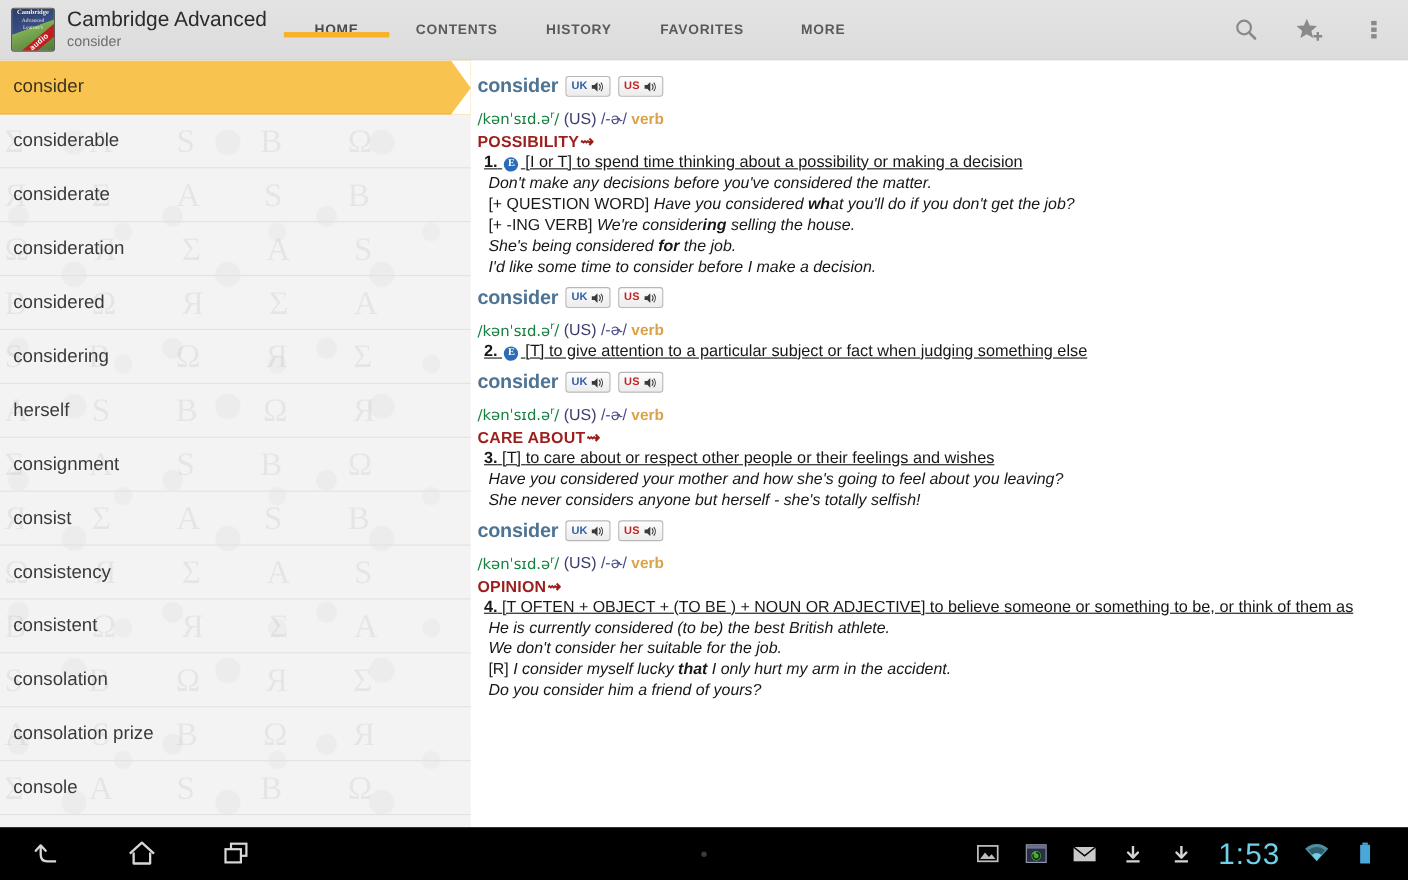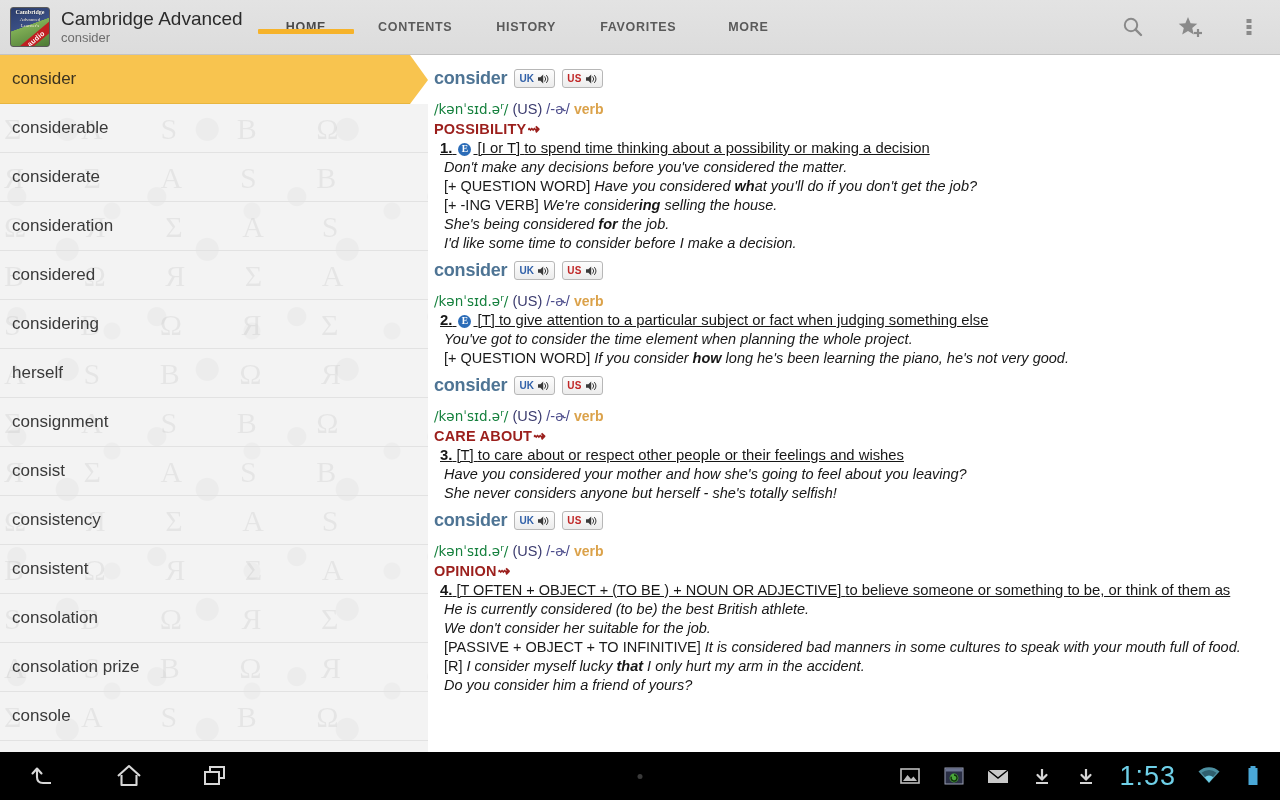--- a/index.html
+++ b/index.html
@@ -365,10 +365,6 @@
         <span>[T]</span>
         <span>to give attention to a particular subject or fact when judging something else</span>
       </div>
-      <div class="examples">
-        <div class="example"><span>You've got to consider the time element when planning the whole project.</span></div>
-        <div class="example"><span class="gram sc">[+ QUESTION WORD]</span> <span>If you consider <b>how</b> long he's been learning the piano, he's not very good.</span></div>
-      </div>
     </div>
 
     <div class="entry">

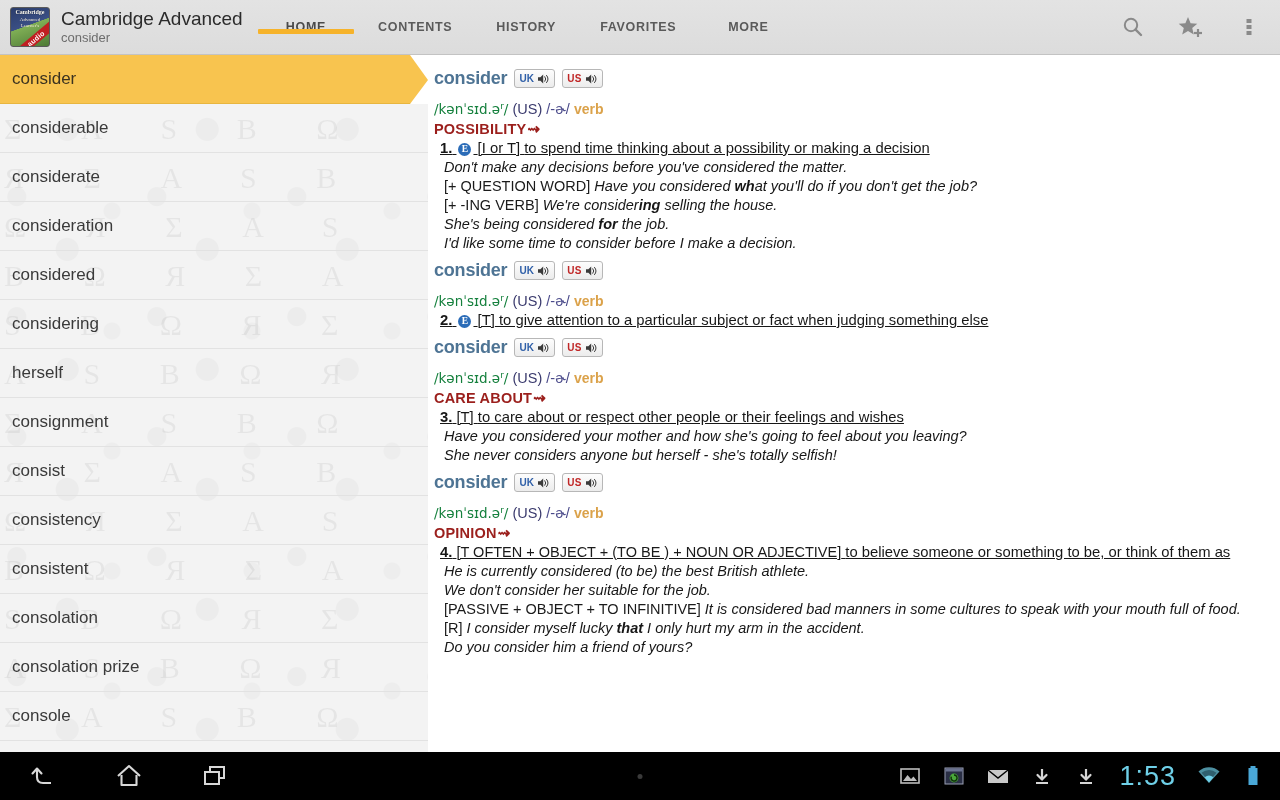--- a/index.html
+++ b/index.html
@@ -440,7 +440,6 @@
       <div class="examples">
         <div class="example"><span>He is currently considered (to be) the best British athlete.</span></div>
         <div class="example"><span>We don't consider her suitable for the job.</span></div>
-        <div class="example"><span class="gram sc">[PASSIVE + OBJECT + TO INFINITIVE]</span> <span>It is considered bad manners in some cultures to speak with your mouth full of food.</span></div>
         <div class="example"><span class="gram">[R]</span> <span>I consider myself lucky <b>that</b> I only hurt my arm in the accident.</span></div>
         <div class="example"><span>Do you consider him a friend of yours?</span></div>
       </div>

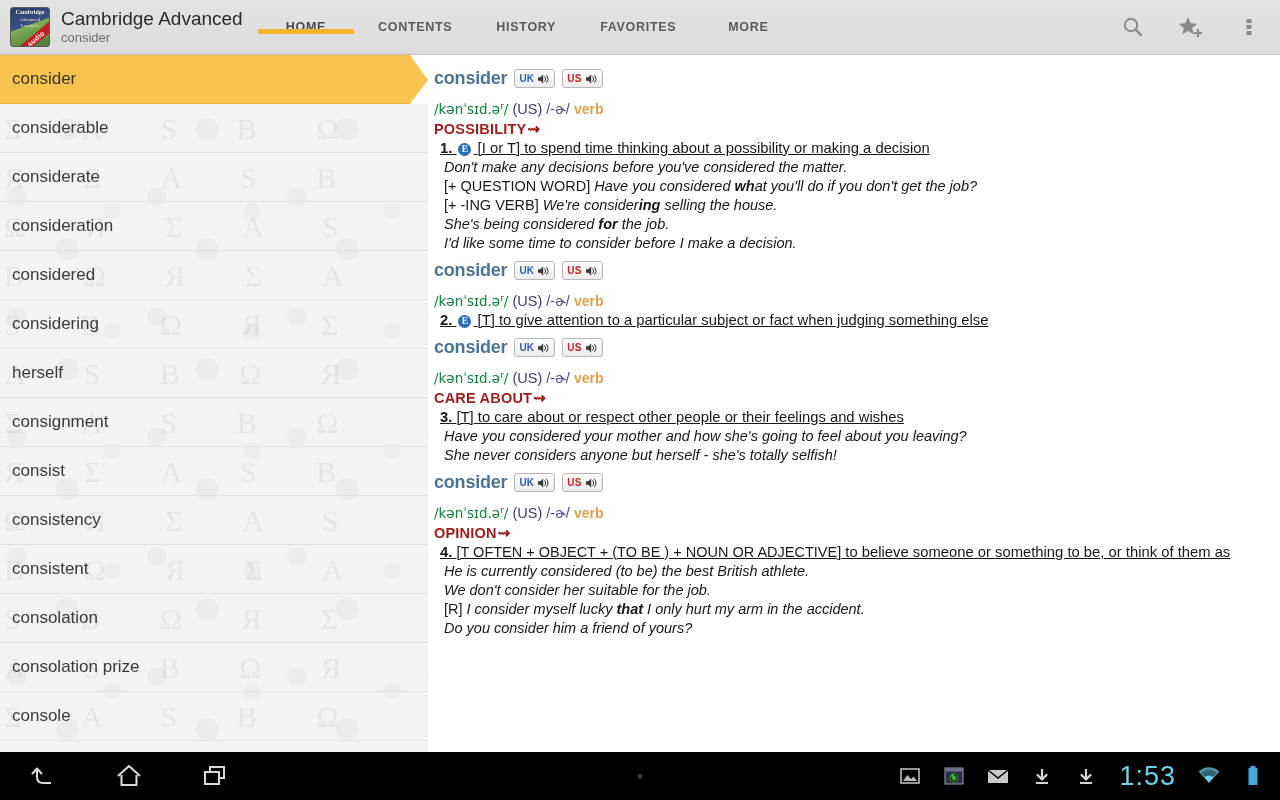--- a/index.html
+++ b/index.html
@@ -168,7 +168,7 @@
     width: 5px; height: 5px; border-radius: 50%; background: #3a3a3a;
   }
   .nav-right {
-    margin-left: auto; display: flex; align-items: center; gap: 18px; padding-right: 14px;
+    margin-left: auto; display: flex; align-items: center; gap: 18px; padding-right: 26px;
   }
   .stat-icon { width: 26px; height: 26px; display: flex; align-items: center; justify-content: center; }
   .clock { color: #6fd0e8; font-size: 27px; font-weight: 300; letter-spacing: 1px;

